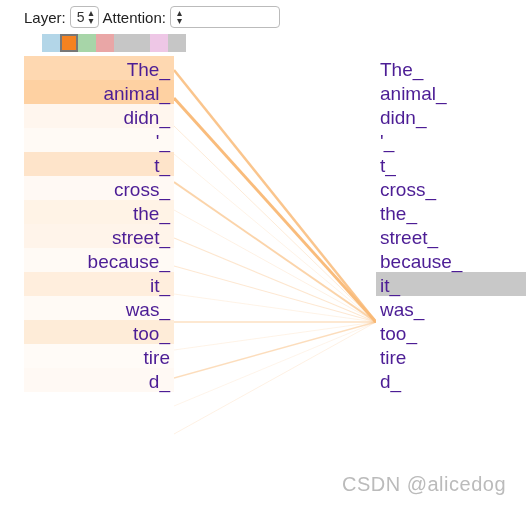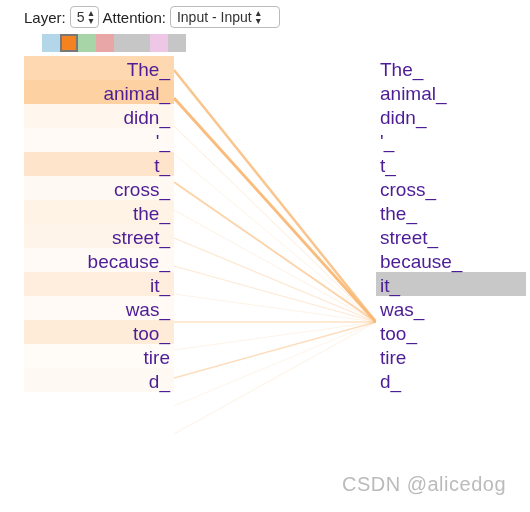--- a/index.html
+++ b/index.html
@@ -95,7 +95,6 @@
   </div>
   <label>Attention:</label>
   <div class="sel" style="min-width:110px">
-    <span>Input - Input</span>
     <span class="chev">
         <span>▴</span>
         <span>▾</span>

